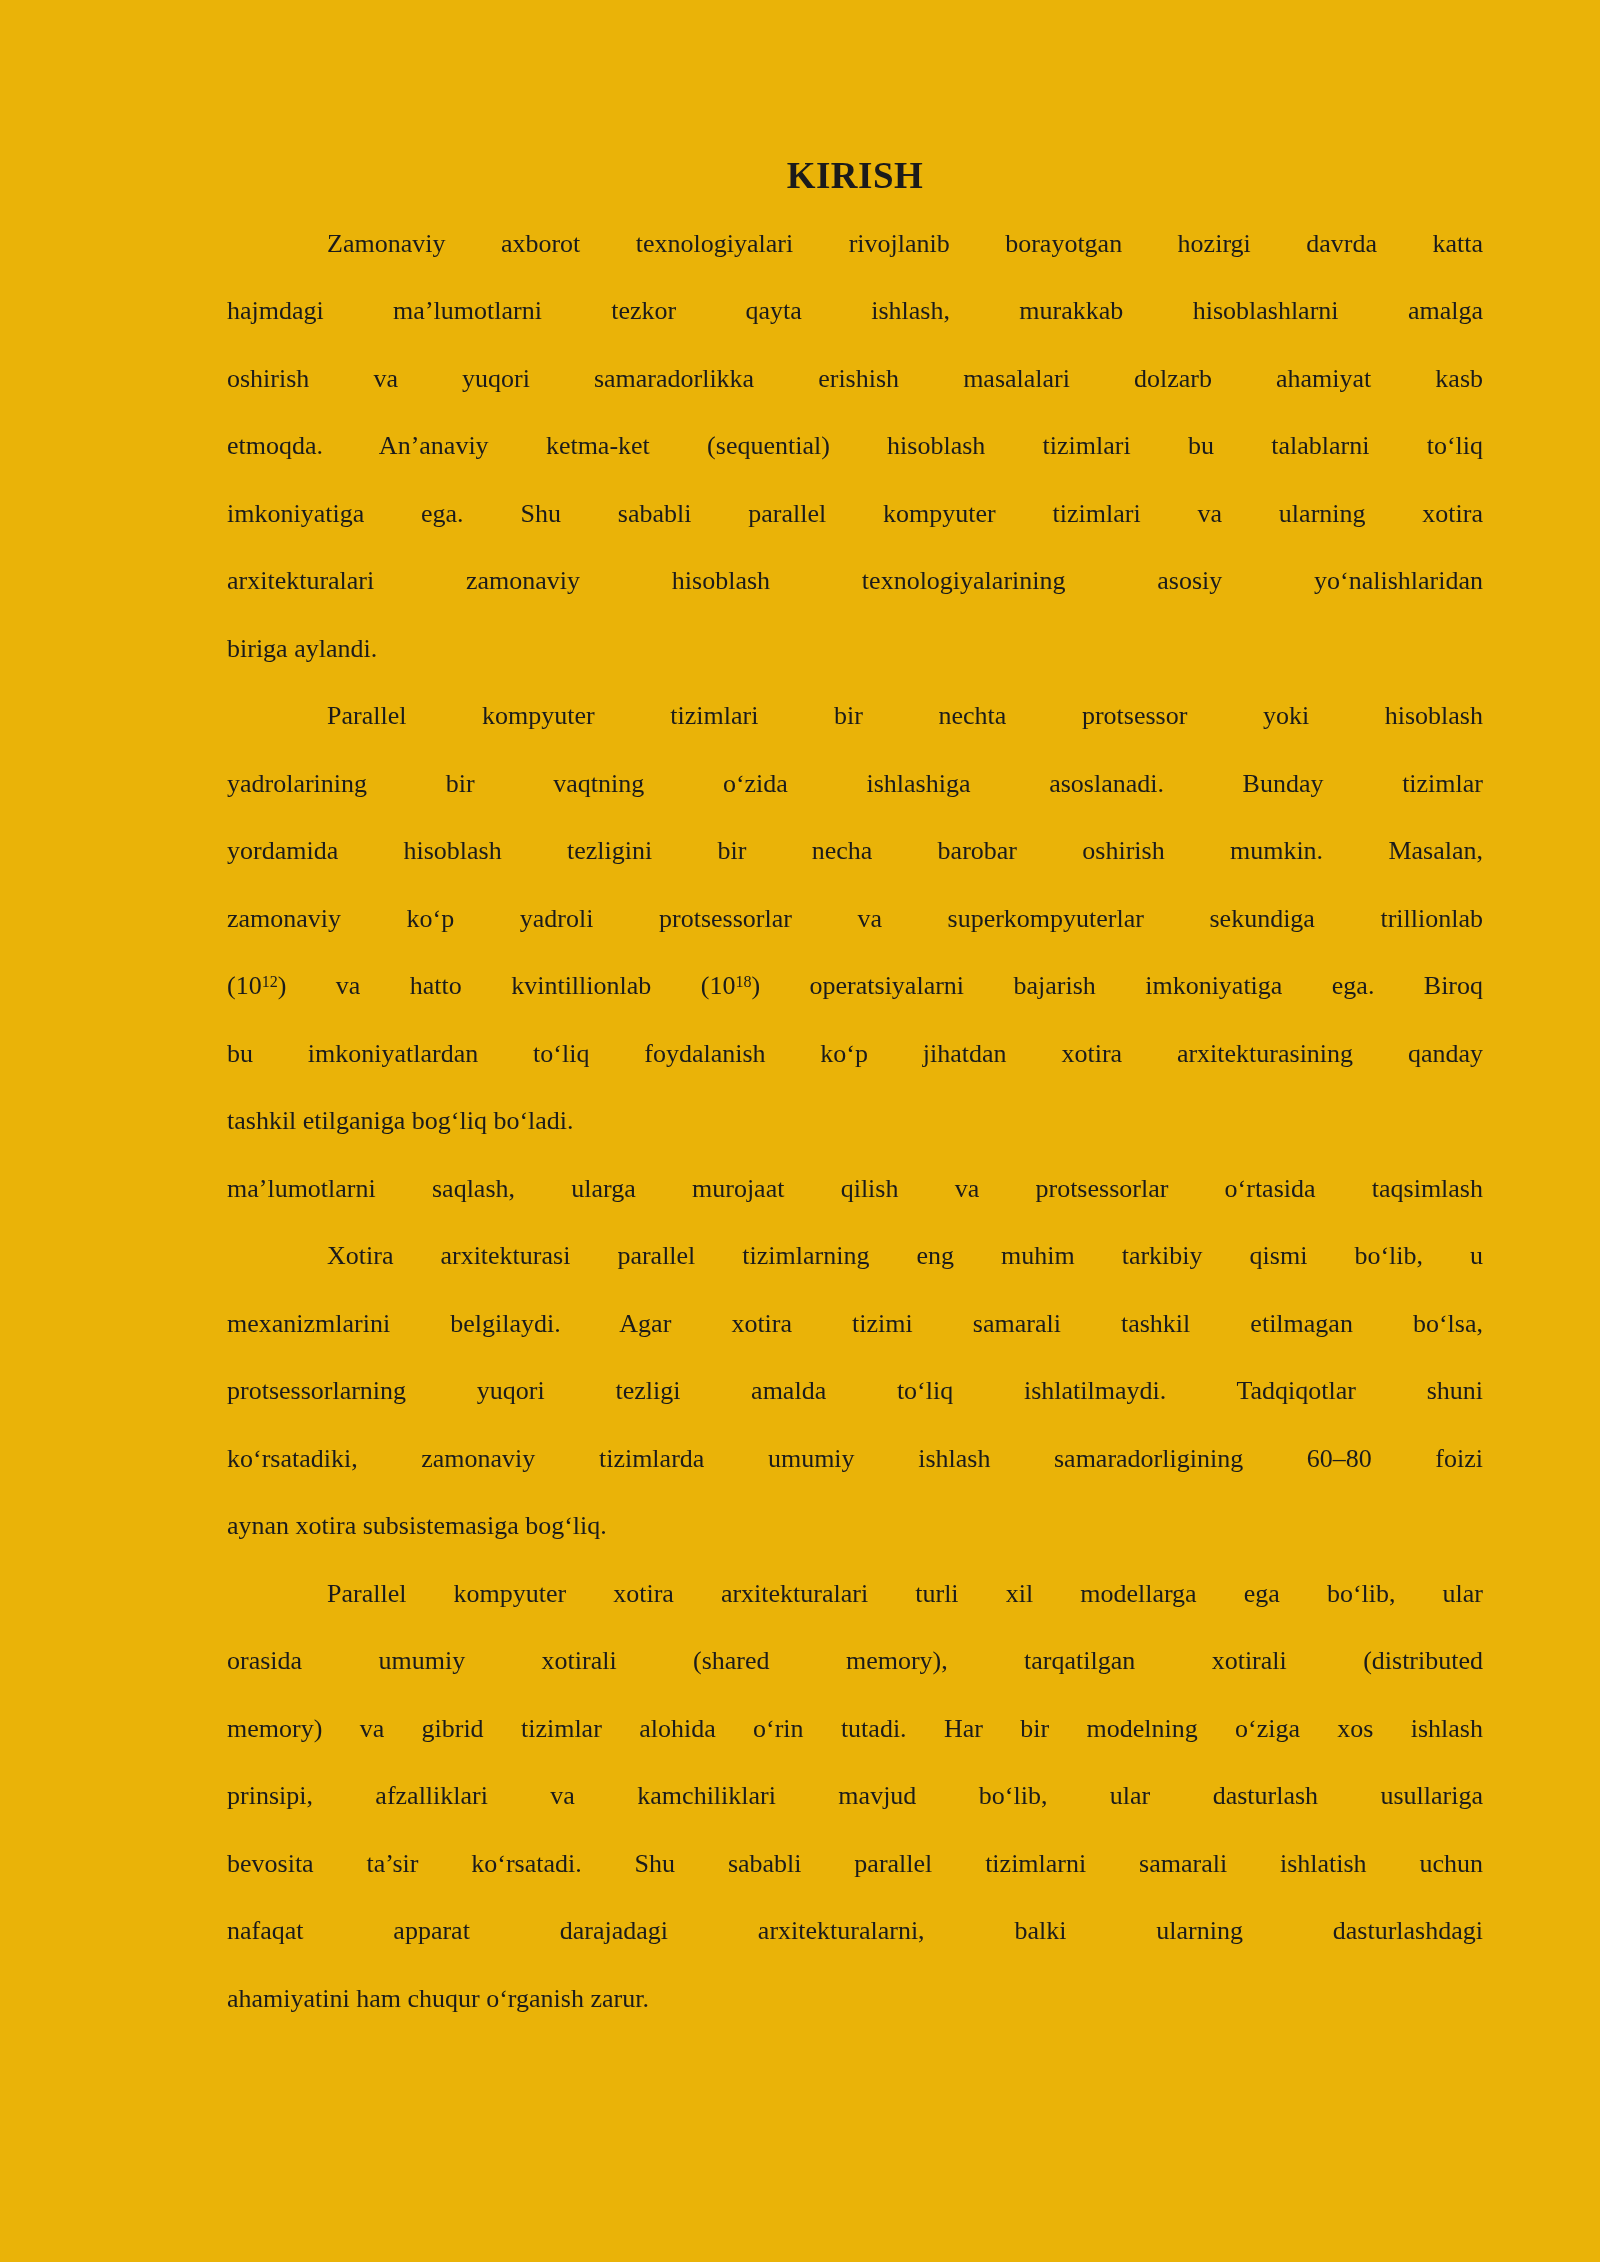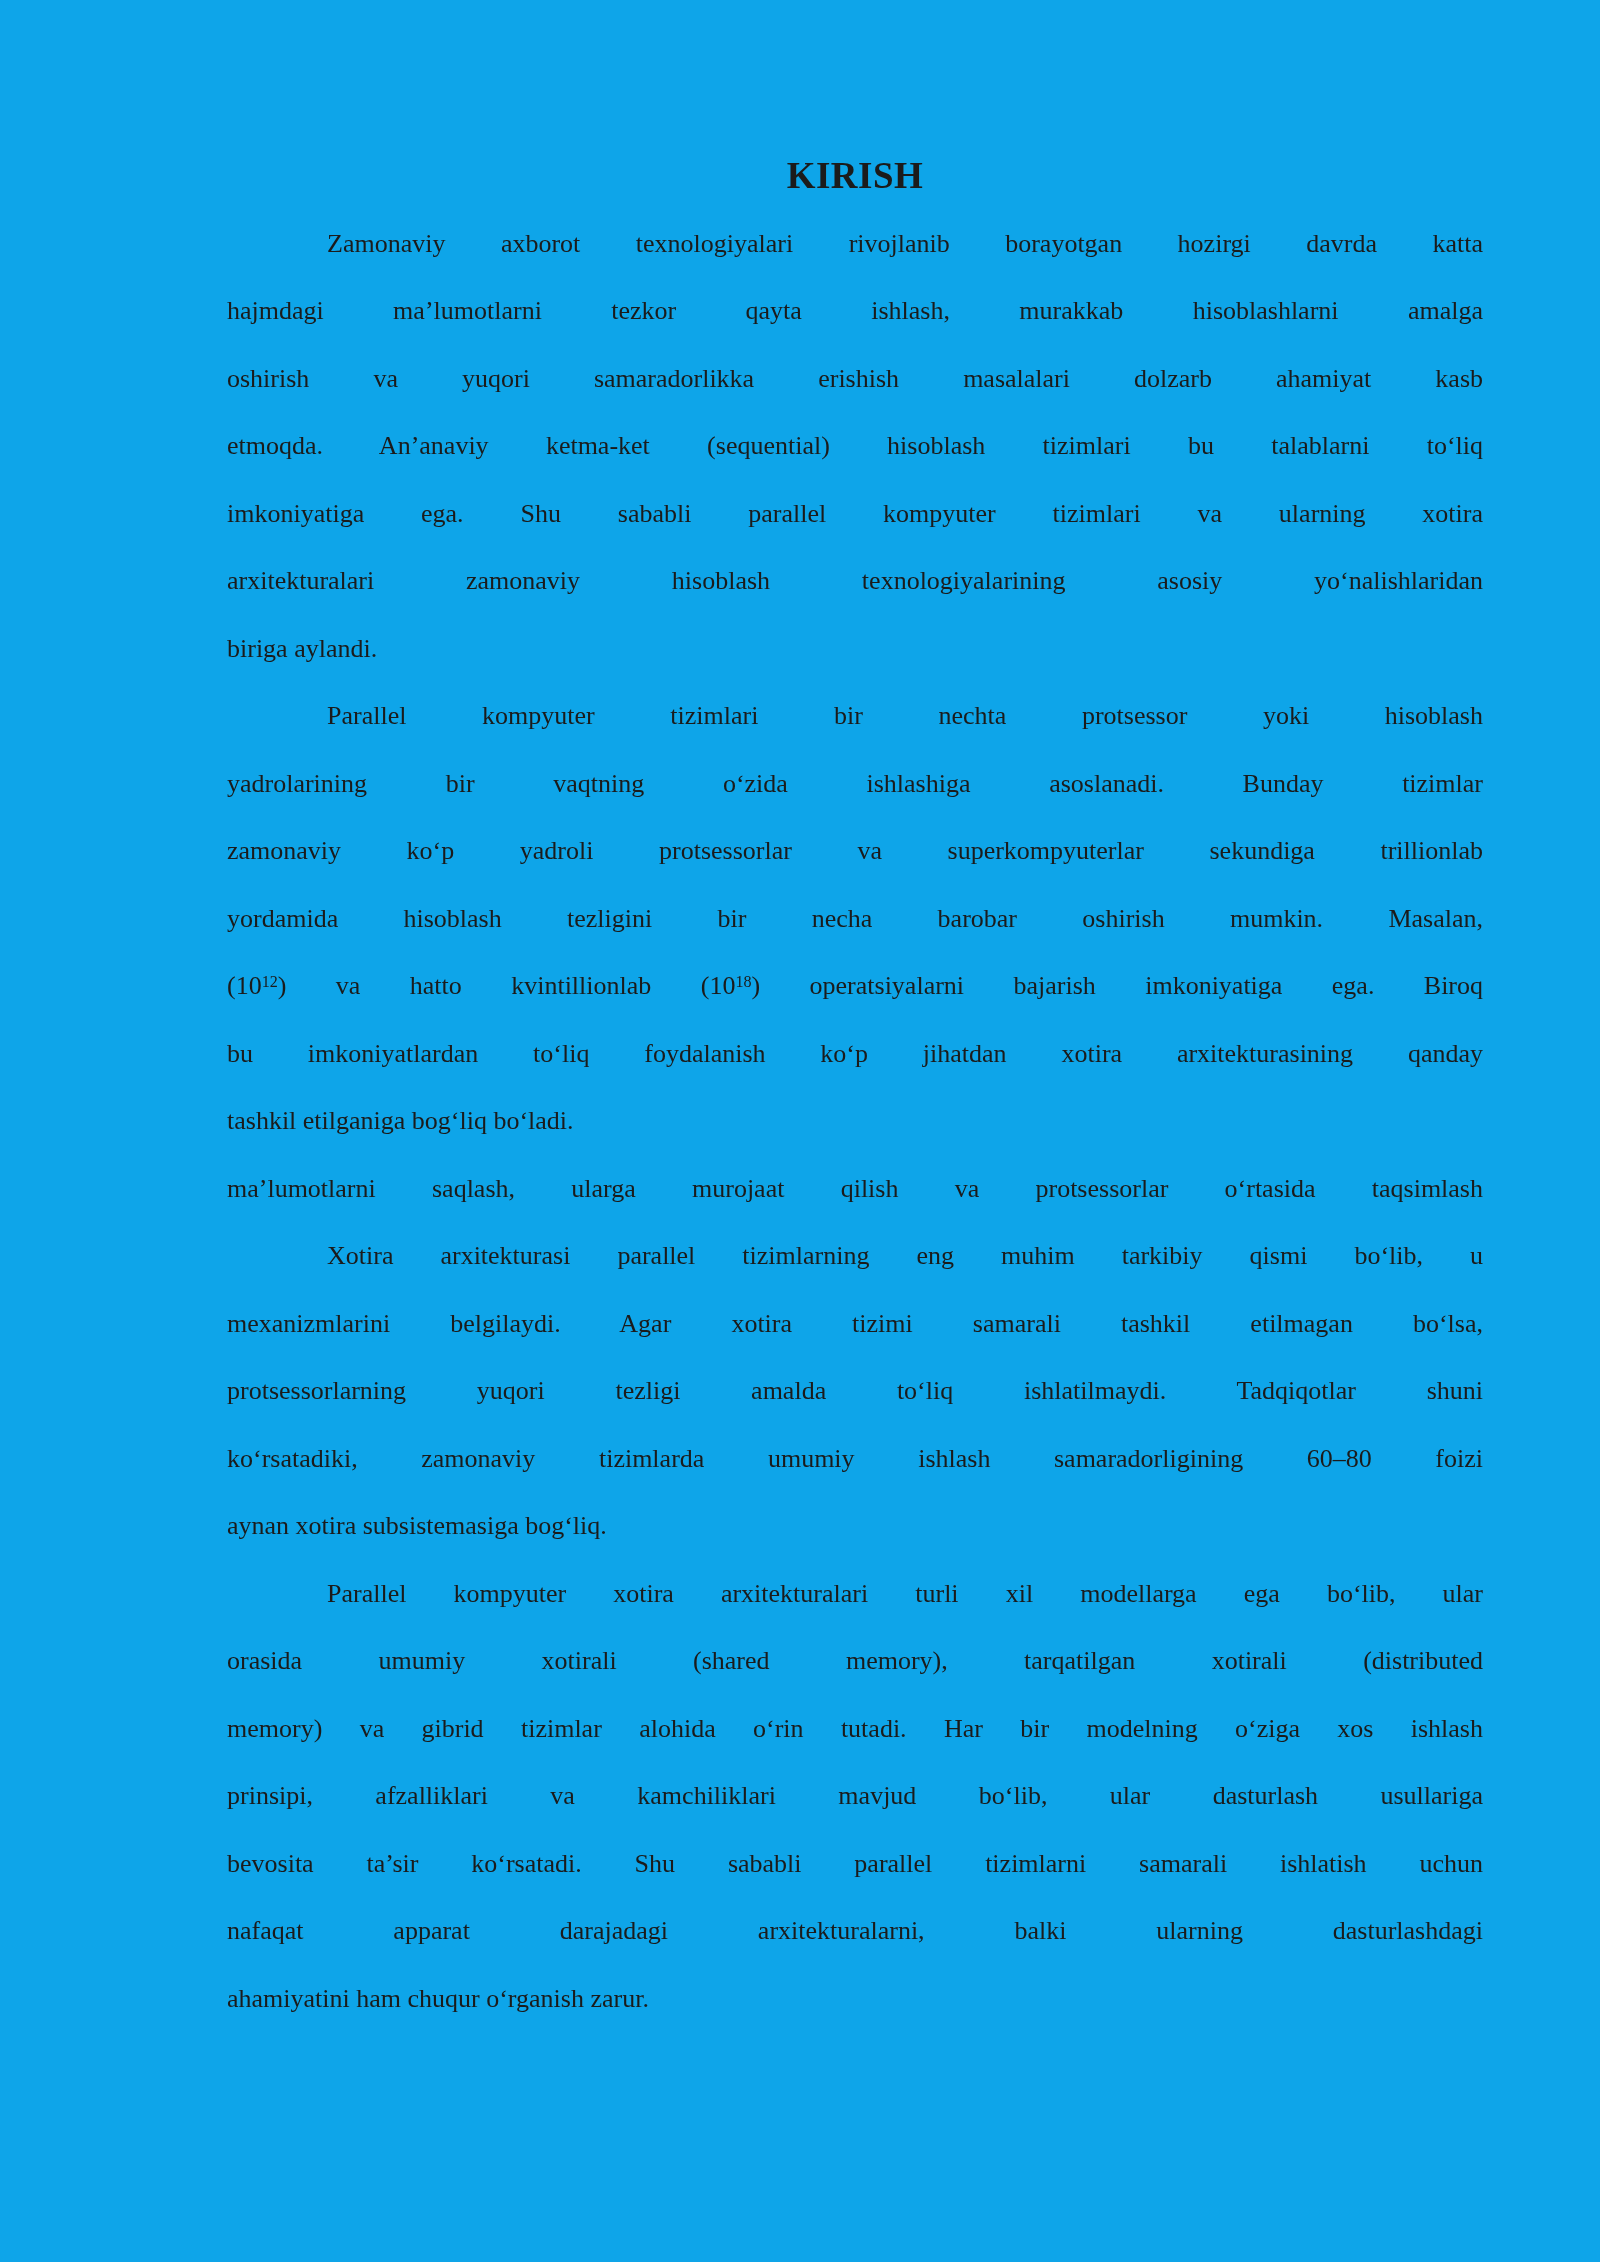--- a/index.html
+++ b/index.html
@@ -11,7 +11,7 @@
     position: relative;
     width: 1600px;
     height: 2262px;
-    background: #0ea5e9;
+    background: #eab308;
     overflow: hidden;
     font-family: "Liberation Serif", "DejaVu Serif", serif;
     color: #1b1b1b;

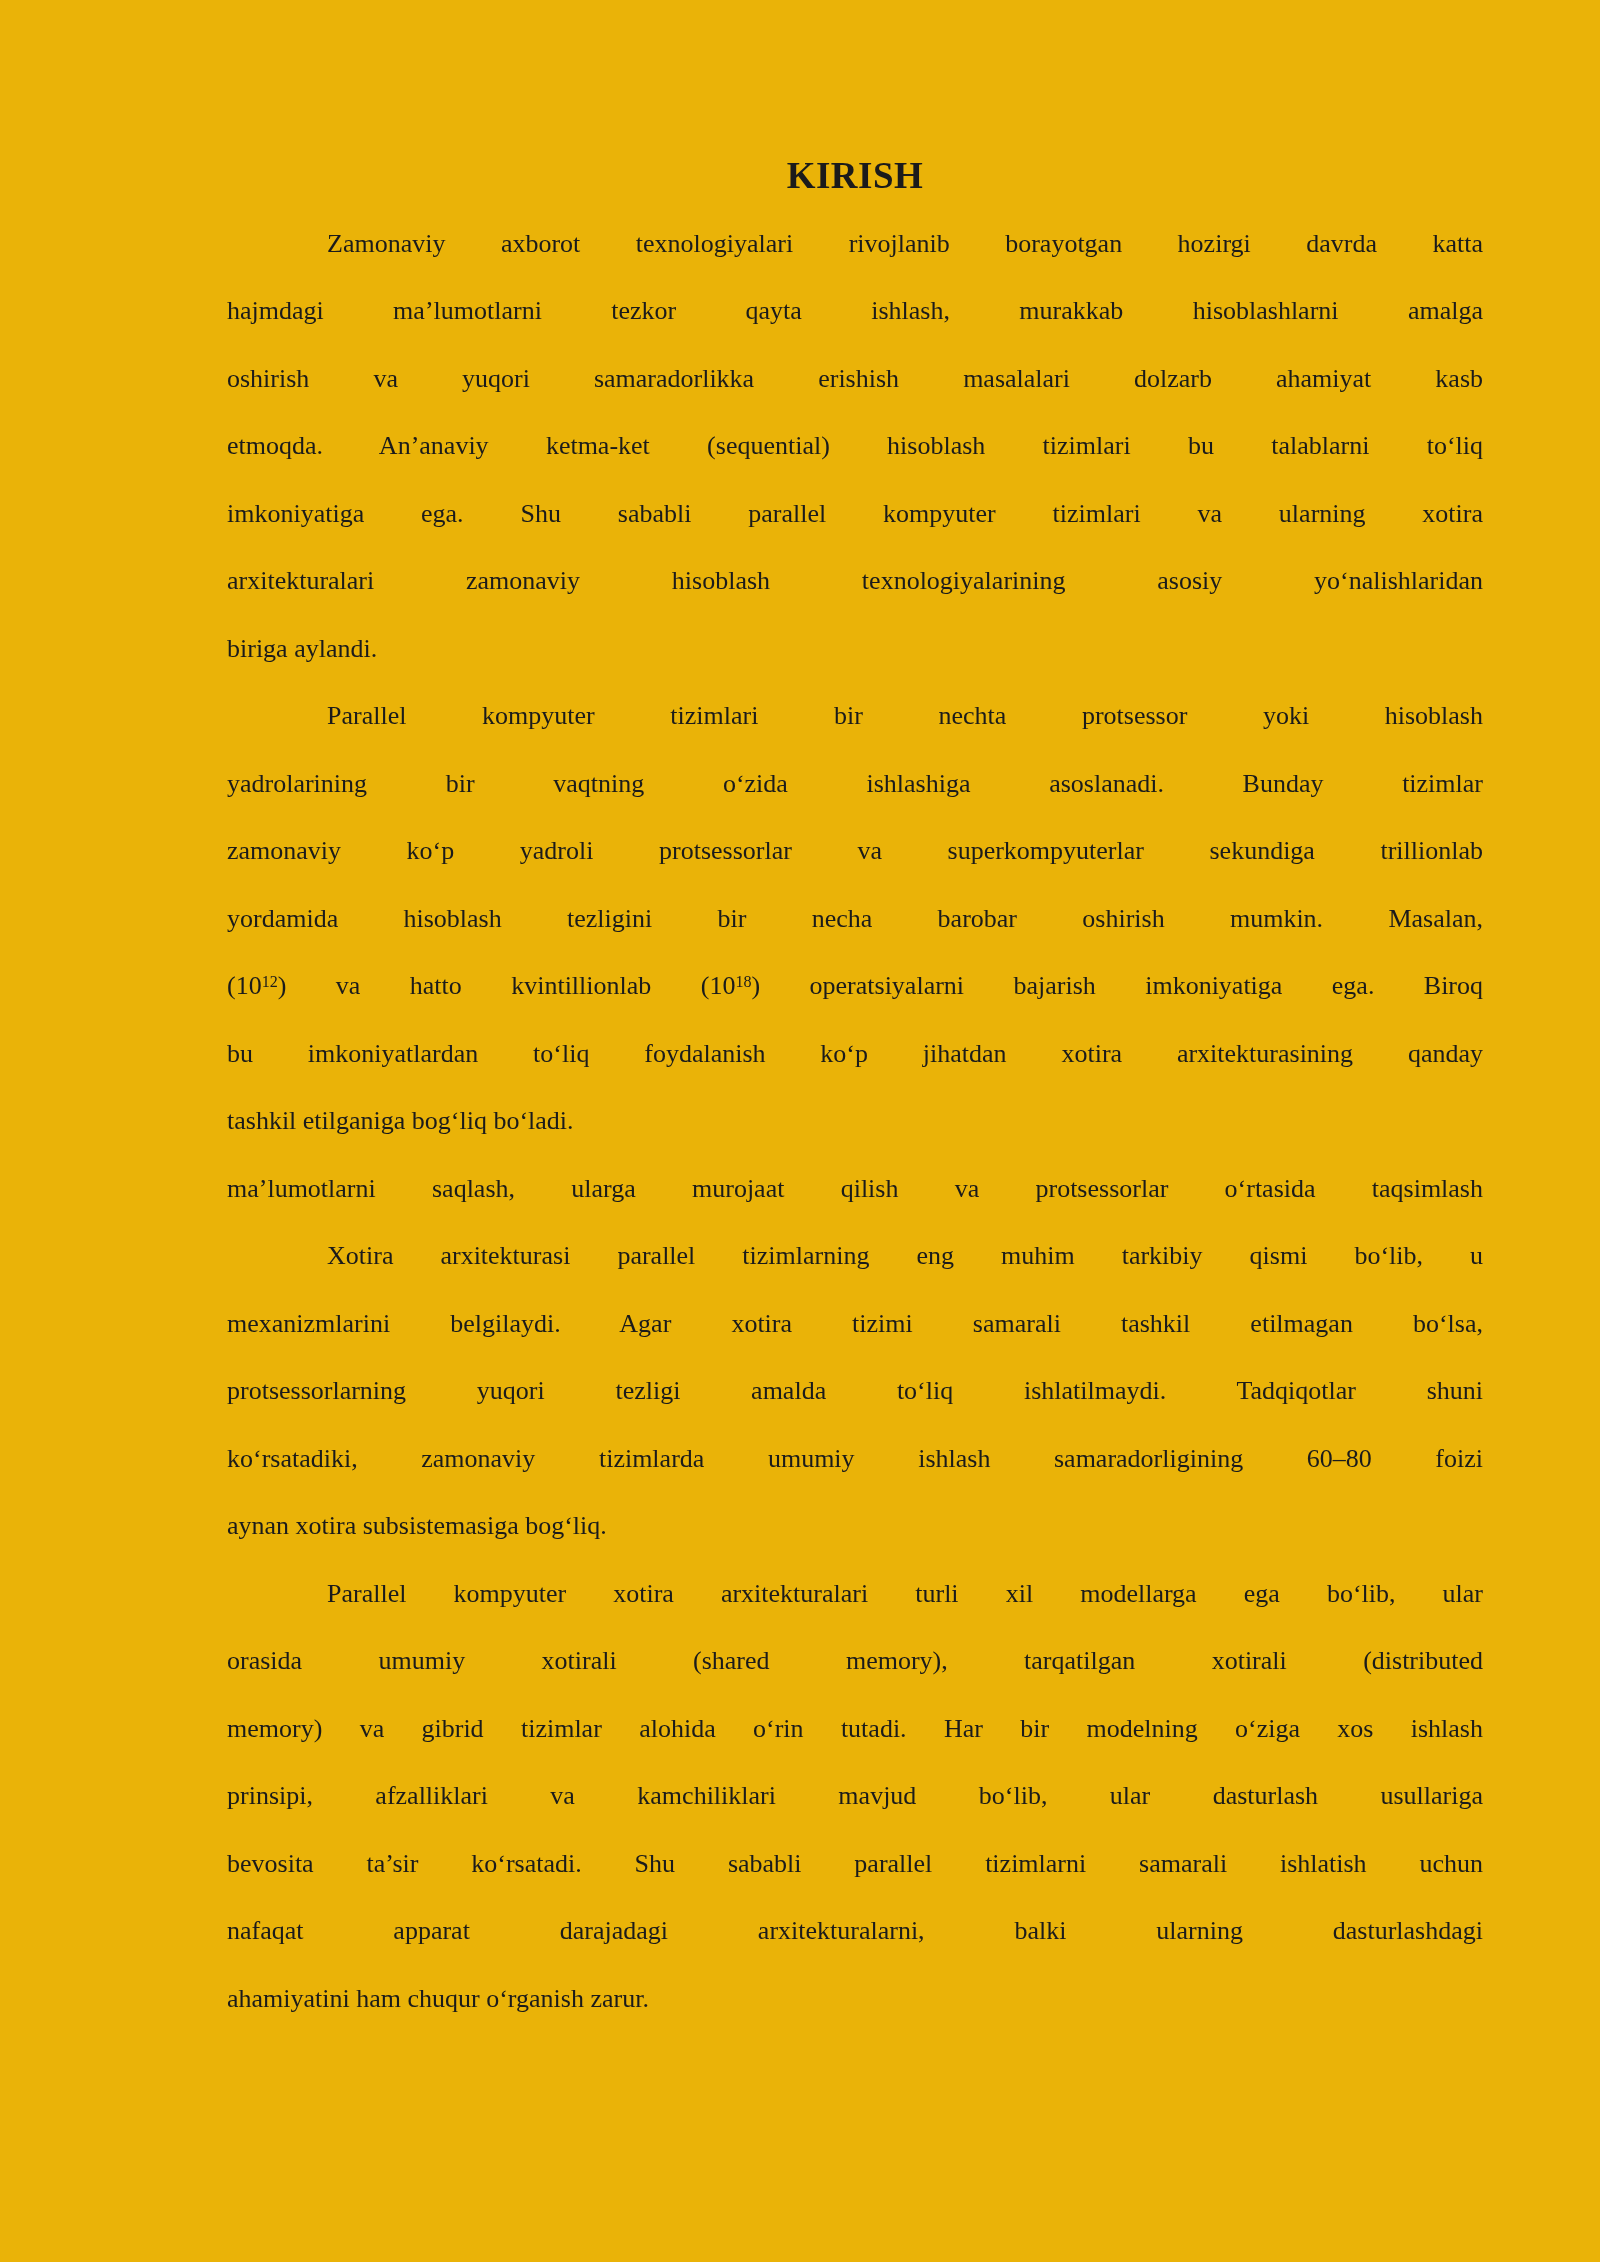--- a/index.html
+++ b/index.html
@@ -74,8 +74,8 @@
         <div class="para">
           <div class="line first">Parallel kompyuter tizimlari bir nechta protsessor yoki hisoblash</div>
           <div class="line">yadrolarining bir vaqtning o‘zida ishlashiga asoslanadi. Bunday tizimlar</div>
+          <div class="line">yordamida hisoblash tezligini bir necha barobar oshirish mumkin. Masalan,</div>
           <div class="line">zamonaviy ko‘p yadroli protsessorlar va superkompyuterlar sekundiga trillionlab</div>
-          <div class="line">yordamida hisoblash tezligini bir necha barobar oshirish mumkin. Masalan,</div>
           <div class="line">(10<sup>12</sup>) va hatto kvintillionlab (10<sup>18</sup>) operatsiyalarni bajarish imkoniyatiga ega. Biroq</div>
           <div class="line">bu imkoniyatlardan to‘liq foydalanish ko‘p jihatdan xotira arxitekturasining qanday</div>
           <div class="line last">tashkil etilganiga bog‘liq bo‘ladi.</div>

